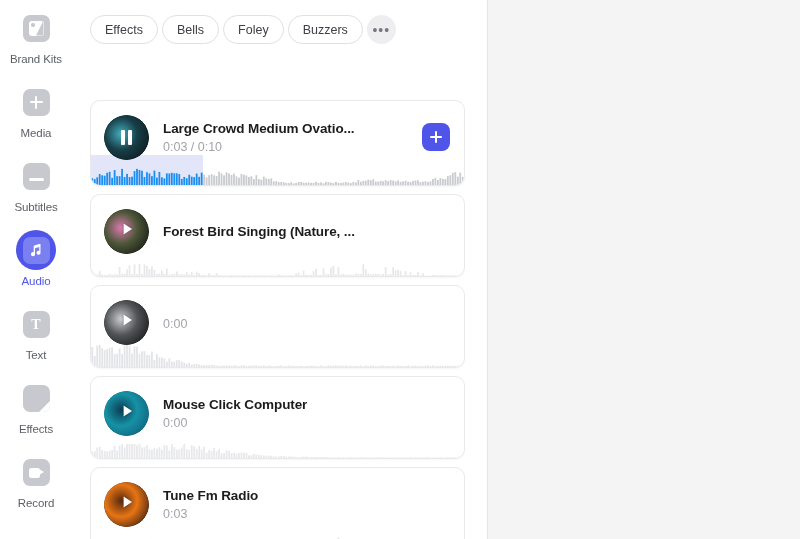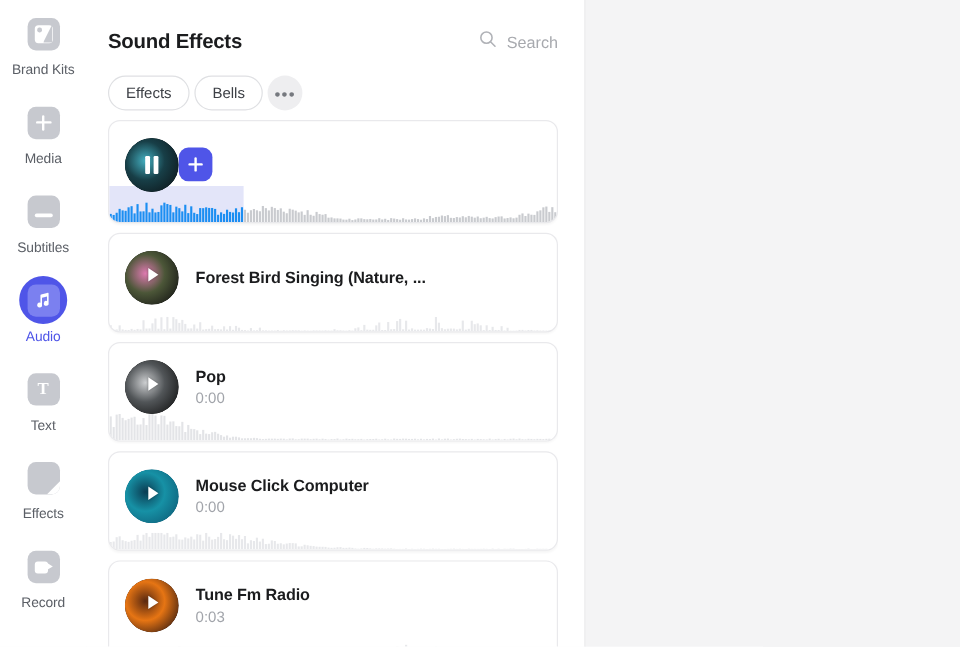--- a/index.html
+++ b/index.html
@@ -465,19 +465,6 @@
 
   <section class="panel">
 
-    <div class="panel-head">
-      <div class="panel-title">Sound Effects</div>
-
-      <div class="search-box">
-        <span class="search-icon">
-          <svg width="15" height="15" viewBox="0 0 16 16" aria-hidden="true">
-            <circle cx="6.8" cy="6.8" r="5" fill="none" stroke="#b0b2b7" stroke-width="1.4"></circle>
-            <line x1="10.4" y1="10.4" x2="14.4" y2="14.4" stroke="#b0b2b7" stroke-width="1.4" stroke-linecap="round"></line>
-          </svg>
-        </span>
-        <span class="search-placeholder">Search</span>
-      </div>
-    </div>
 
     <div class="chips">
       <div class="chip">Effects</div>

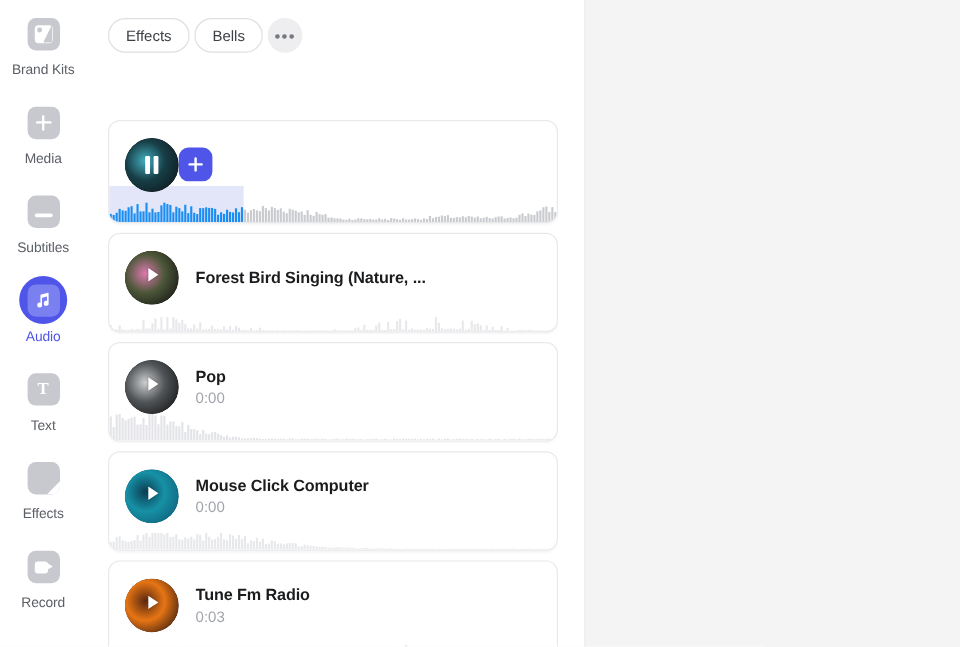--- a/index.html
+++ b/index.html
@@ -469,6 +469,7 @@
     <div class="chips">
       <div class="chip">Effects</div>
       <div class="chip">Bells</div>
+      <div class="chip">Foley</div>
       <div class="chip-more">•••</div>
     </div>
 

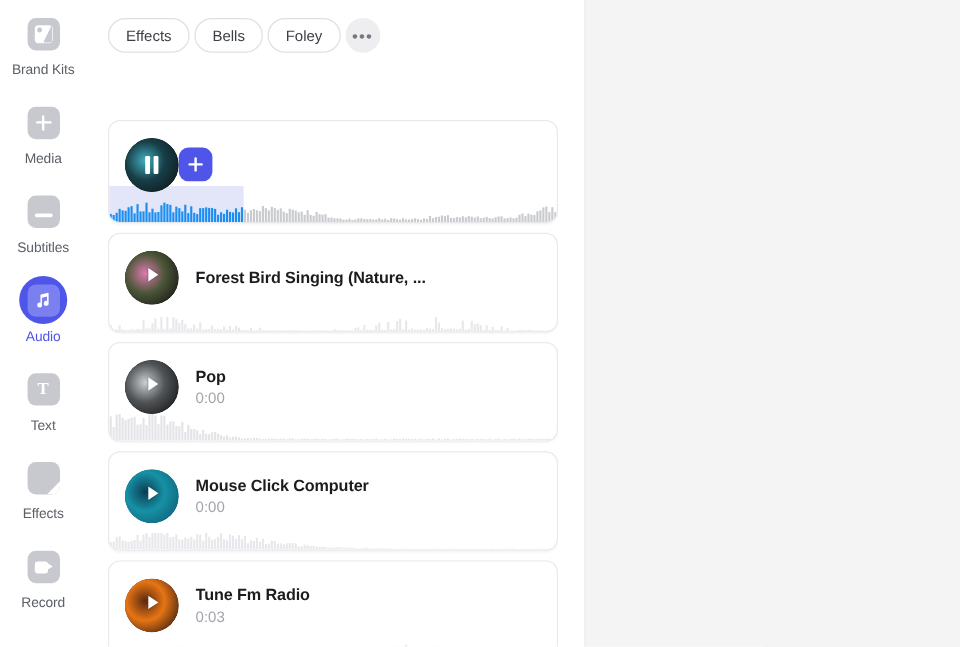--- a/index.html
+++ b/index.html
@@ -470,6 +470,7 @@
       <div class="chip">Effects</div>
       <div class="chip">Bells</div>
       <div class="chip">Foley</div>
+      <div class="chip">Buzzers</div>
       <div class="chip-more">•••</div>
     </div>
 

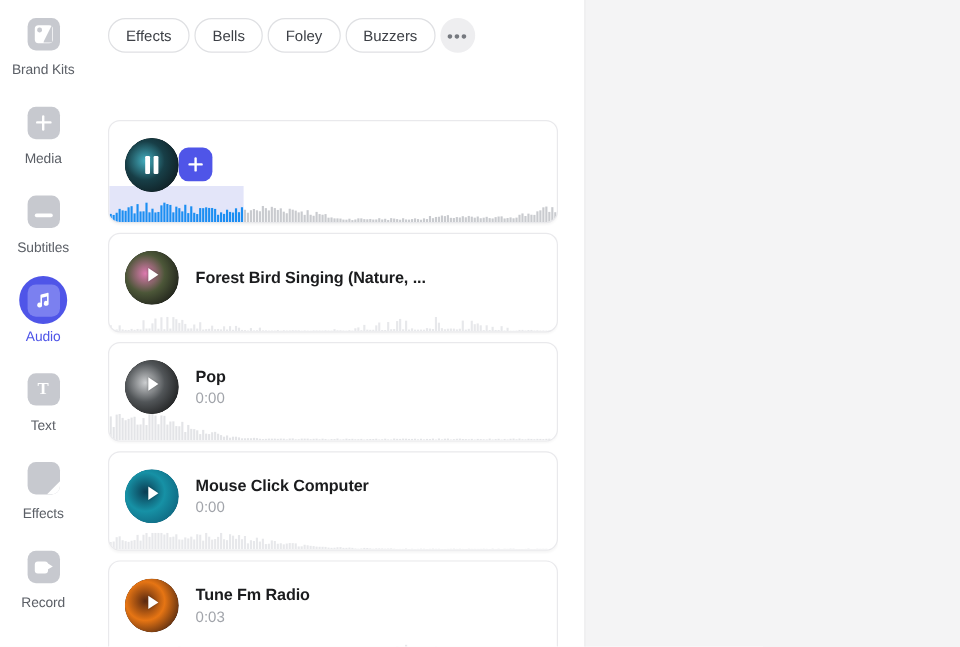--- a/index.html
+++ b/index.html
@@ -648,6 +648,10 @@
                 <i></i>
                 <i></i>
               </div>
+            </div>
+            <div class="meta">
+              <div class="meta-title">Large Crowd Medium Ovatio...</div>
+              <div class="meta-time">0:03 / 0:10</div>
             </div>
             <div class="add-btn"></div>
           </div>

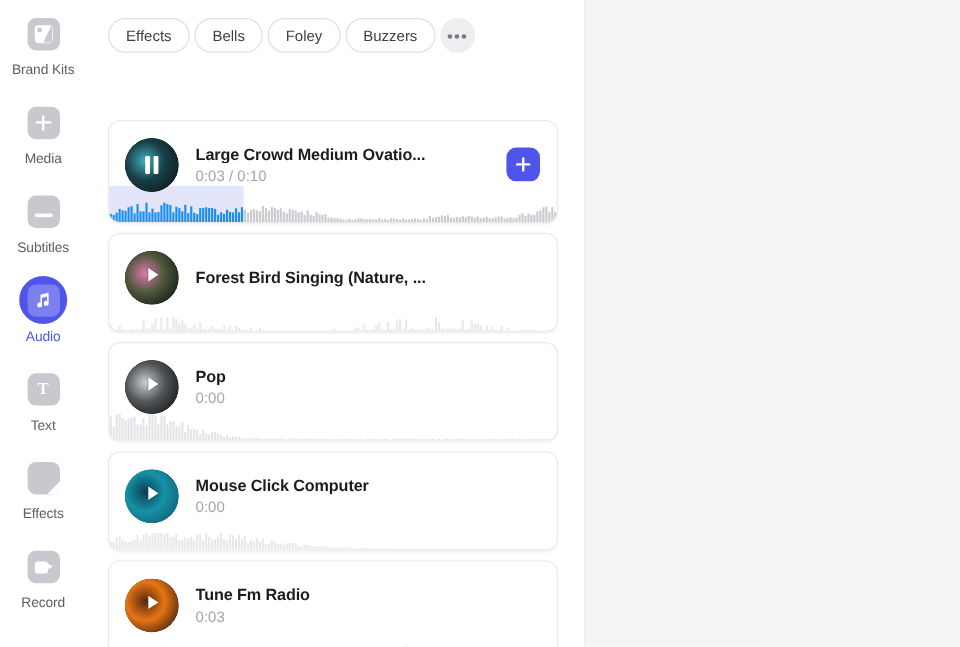--- a/index.html
+++ b/index.html
@@ -1006,7 +1006,6 @@
                 </svg></div>
             </div>
             <div class="meta">
-              <div class="meta-title">Pop</div>
               <div class="meta-time">0:00</div>
             </div>
           </div>

